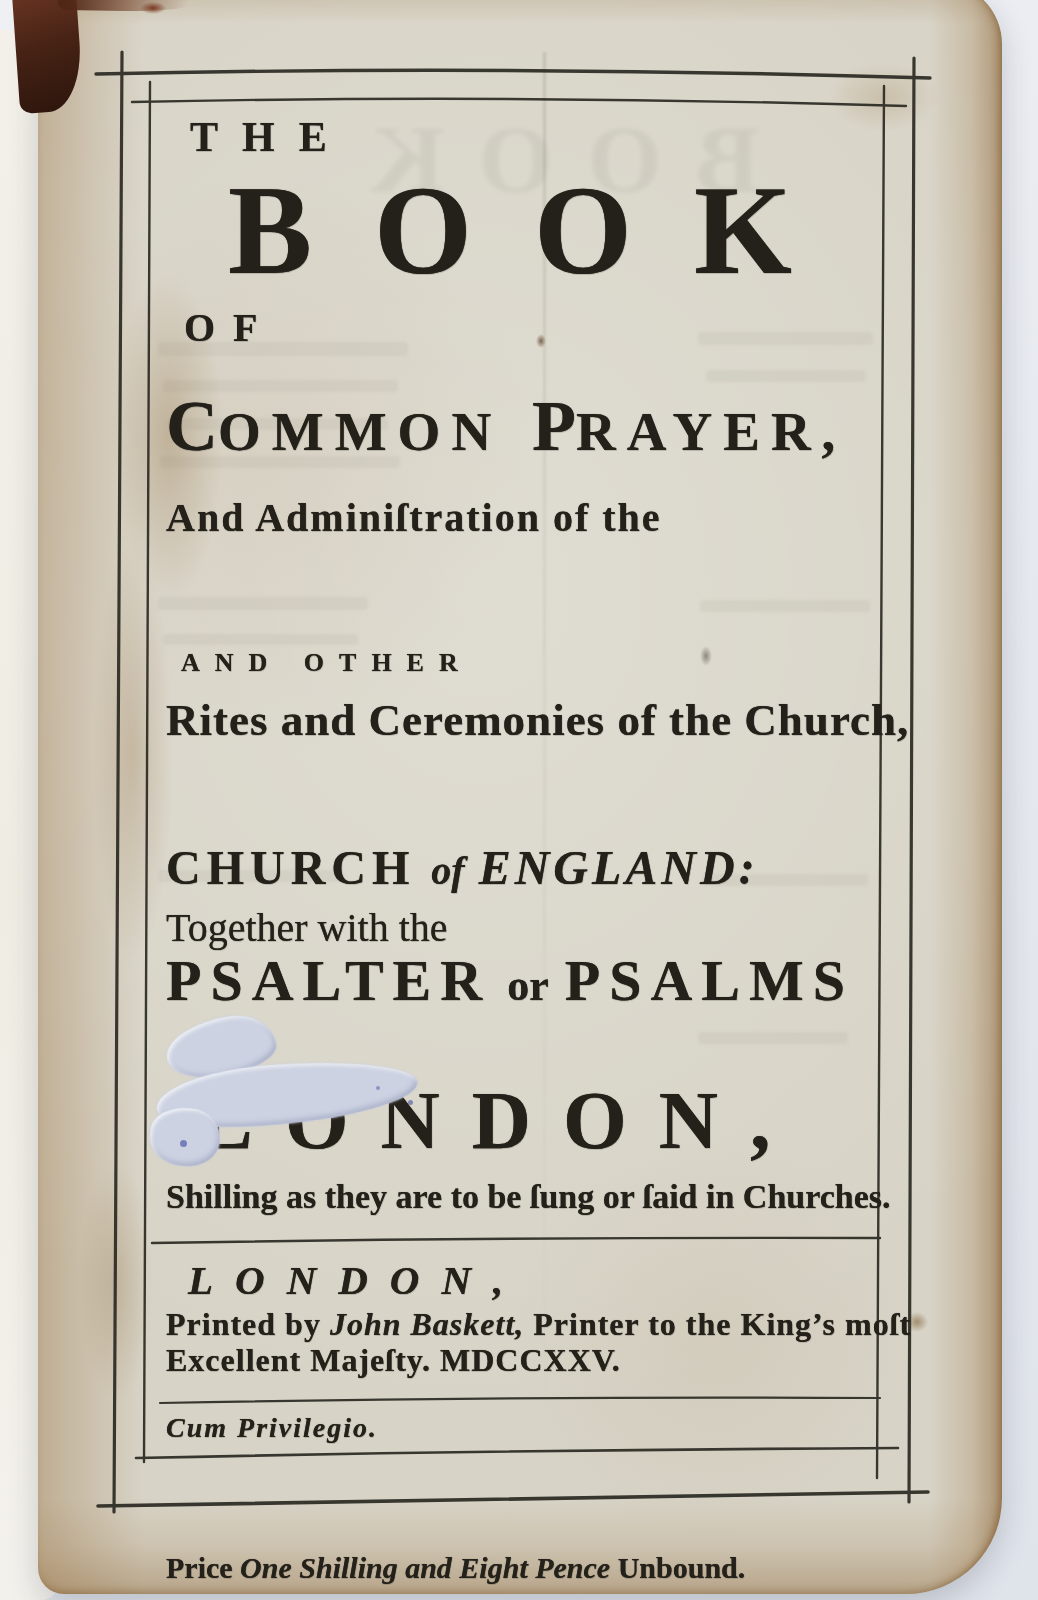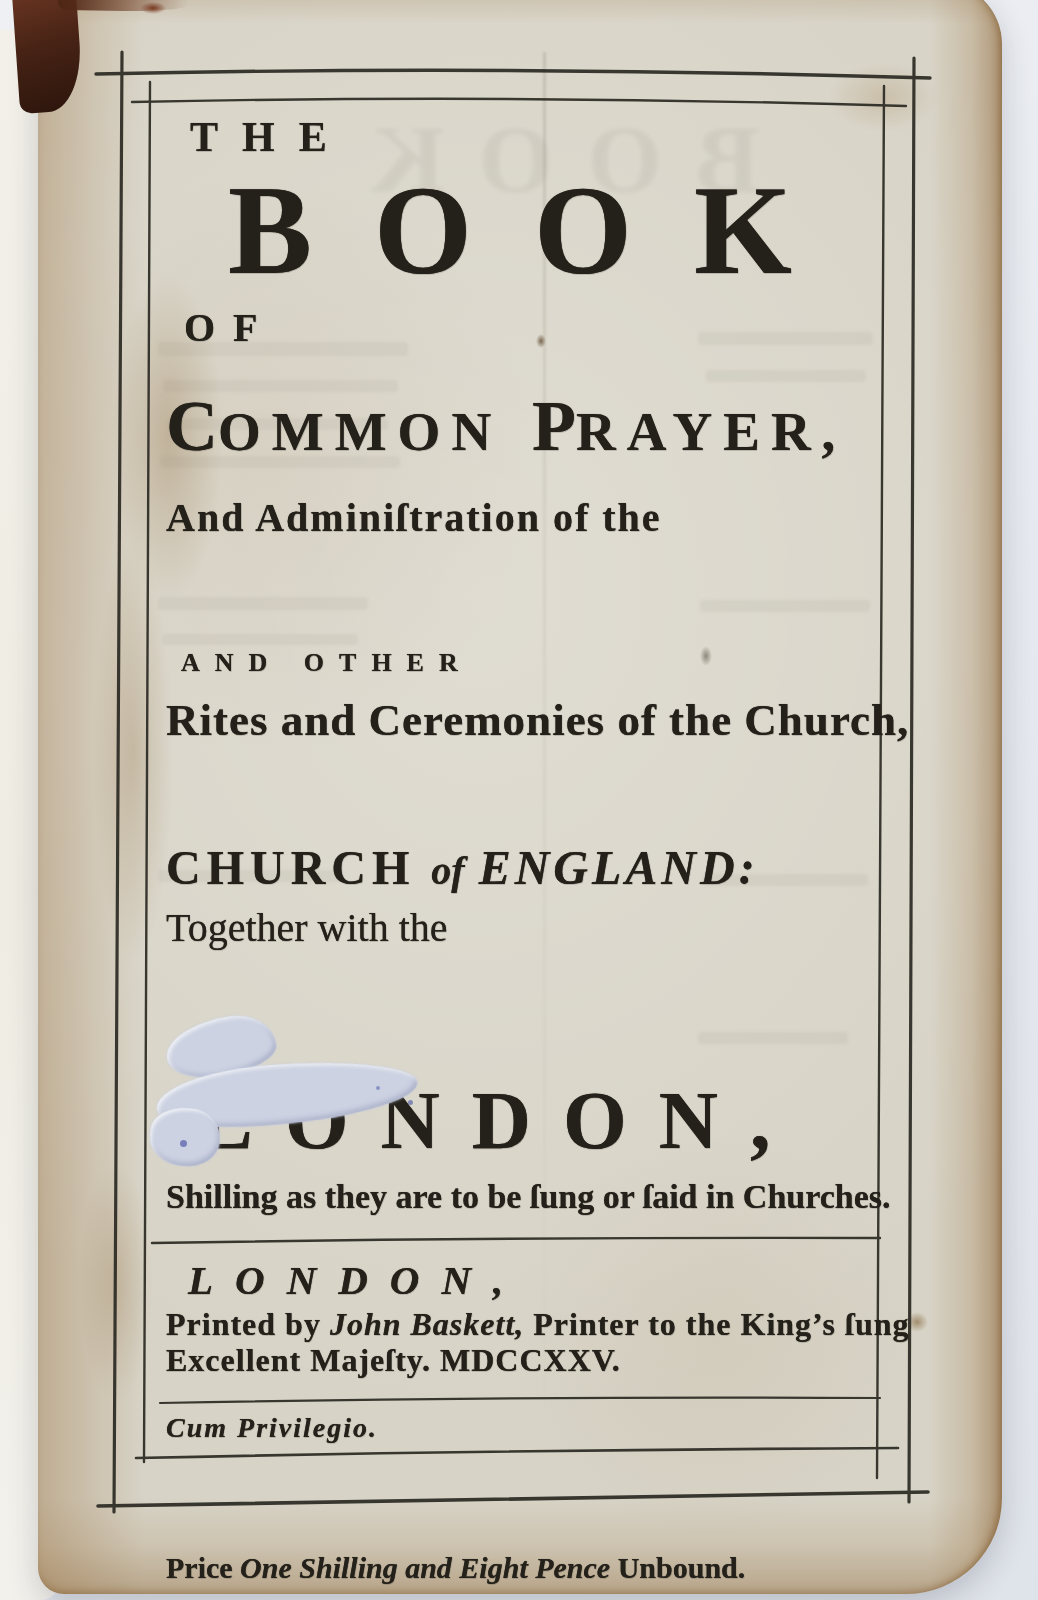--- a/index.html
+++ b/index.html
@@ -153,6 +153,9 @@
 
     <div class="line" style="top:926px;font-size:40px;font-weight:400;">Together with the</div>
 
+    <div class="line" style="top:970px;font-size:58px;font-weight:600;">
+      <span style="letter-spacing:9px;">PSALTER</span><span style="font-size:44px;margin:0 16px;">or</span><span style="letter-spacing:9px;">PSALMS</span>
+    </div>
 
     <div class="line" style="top:1052px;font-size:36px;font-weight:700;letter-spacing:16px;padding-left:16px;">OF</div>
 

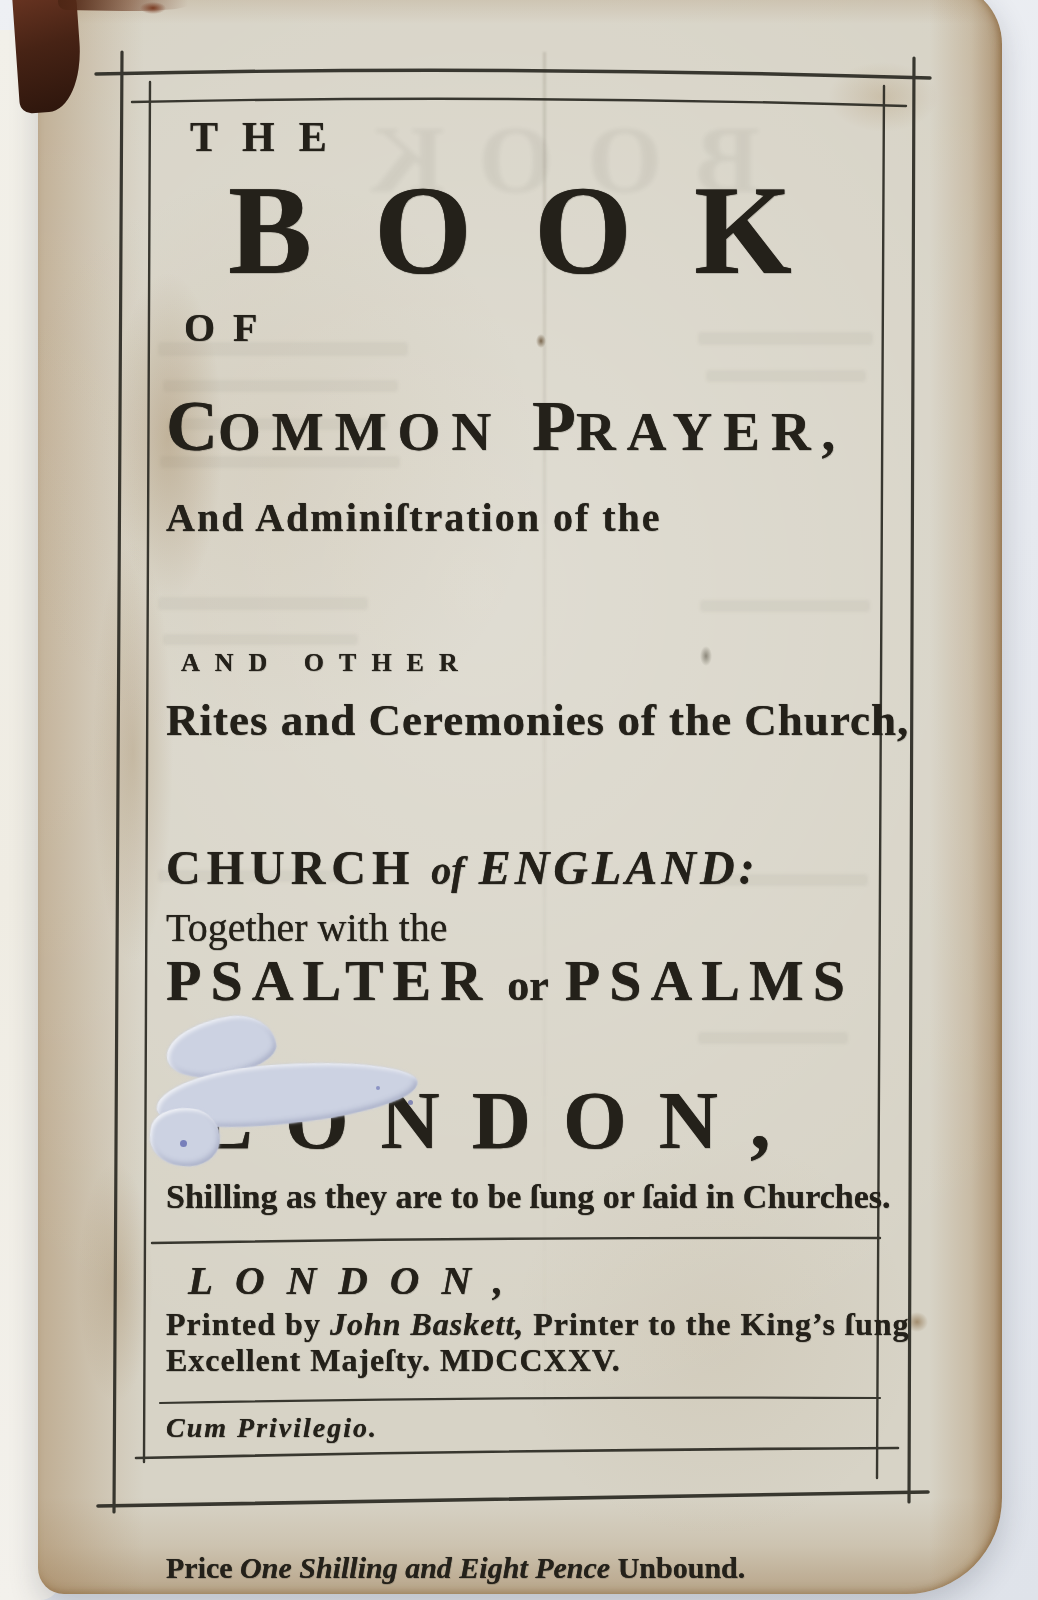--- a/index.html
+++ b/index.html
@@ -168,7 +168,7 @@
     <div class="line" style="top:1326px;font-size:32px;font-weight:600;letter-spacing:1px;">
       <span>Printed by</span>
       <span class="it">John Baskett,</span>
-      <span>Printer to the King’s ſung</span>
+      <span>Printer to the King’s moſt</span>
     </div>
 
     <div class="line" style="top:1362px;font-size:32px;font-weight:600;letter-spacing:1px;">Excellent Majeſty.  MDCCXXV.</div>

